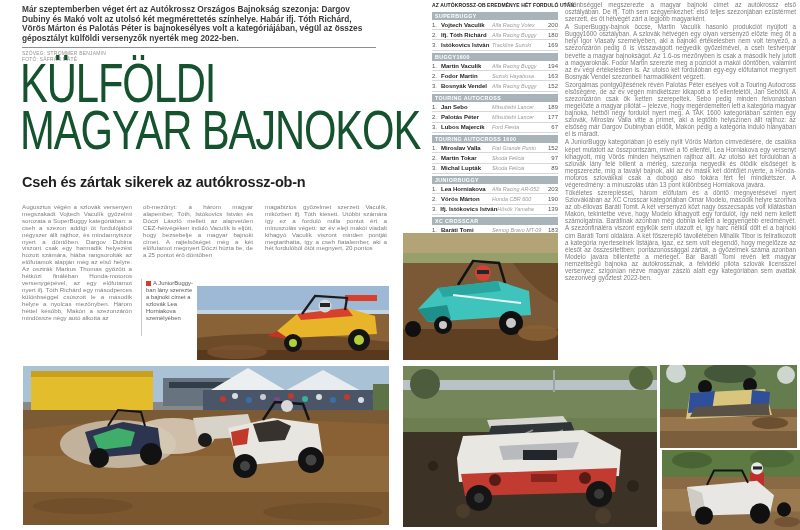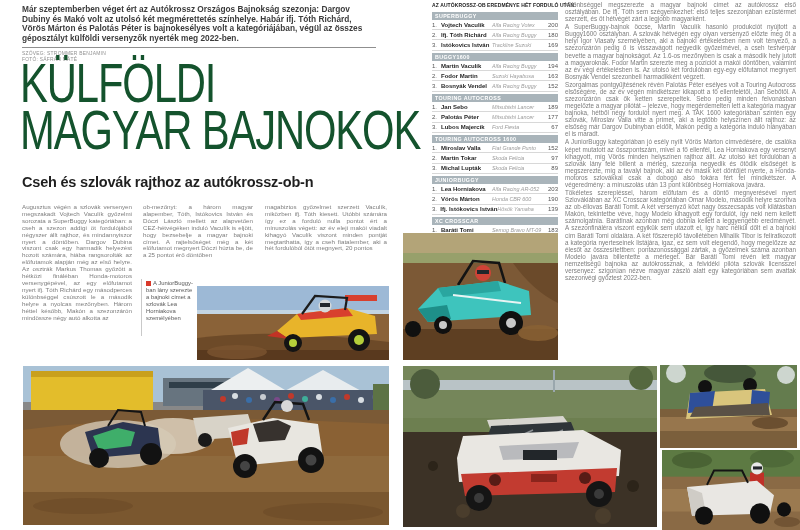--- a/index.html
+++ b/index.html
@@ -74,7 +74,7 @@
     <span class="hl">KÜLFÖLDI</span>
     <span class="hl">MAGYAR BAJNOKOK</span>
   </div>
-  <div class="abs subtitle">Cseh és szlovák rajthoz az autókrossz-ob-n</div>
+  <div class="abs subtitle">Cseh és zártak sikerek az autókrossz-ob-n</div>
 
   <div class="abs bodycol col1">Augusztus végén a szlovák versenyen megszakadt Vojtech Vaculík győzelmi sorozata a SuperBuggy kategóriában: a cseh a szezon addigi öt fordulójából négyszer állt rajthoz, és mindannyiszor nyert a döntőben. Dargov Dubina viszont csak egy harmadik helyezést hozott számára, hiába rangsorolták az előfutamok alapján még az első helyre. Az osztrák Markus Thomas győzött a hétközi fináléban Honda-motoros versenygépével, az egy előfutamot nyert ifj. Tóth Richárd egy másodperces különbséggel csúszott le a második helyre a nyolcas mezőnyben. Három héttel később, Makón a szezonzárón mindössze négy autó alkotta az</div>
   <div class="abs bodycol col2">ob-mezőnyt: a három magyar alapember, Tóth, Istókovics István és Dóczi László mellett az alapvetően CEZ-hétvégéken induló Vaculík is eljött, hogy bezsebelje a magyar bajnoki címet. A rajtelsőséget még a két előfutamot megnyert Dóczi húzta be, de a 25 pontot érő döntőben</div>

